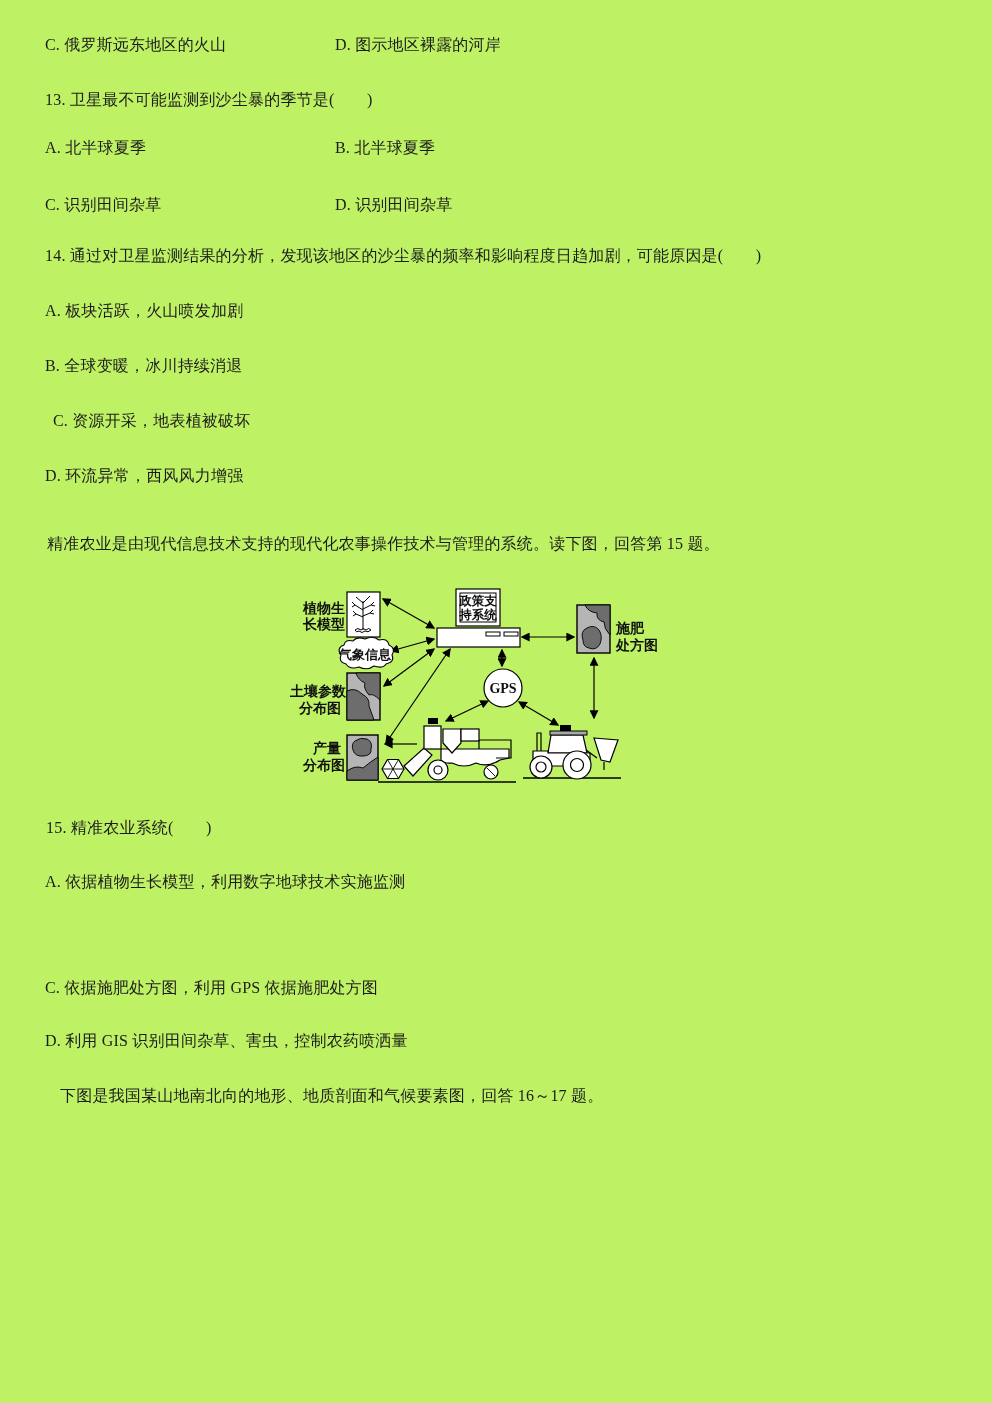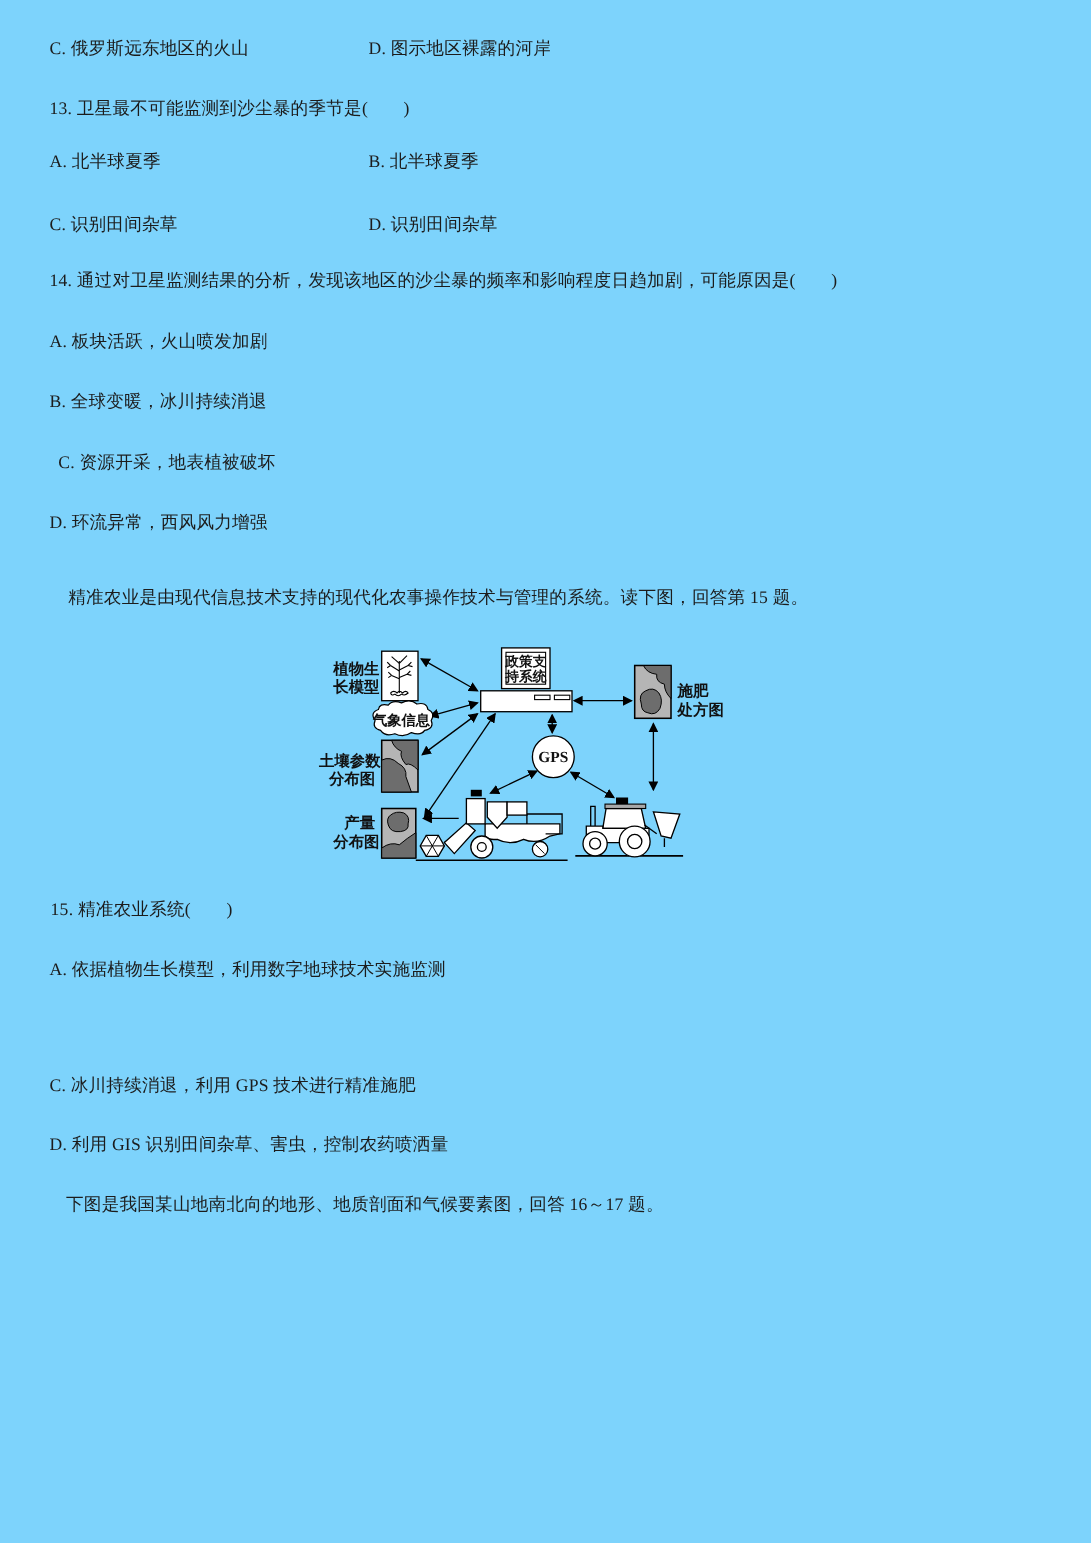--- a/index.html
+++ b/index.html
@@ -6,7 +6,7 @@
   .page{
     position:relative;
     width:992px;height:1403px;
-    background:#7dd3fc;
+    background:#bef264;
     font-family:"Liberation Serif","DejaVu Serif",serif;
     color:#1c1c1c;
     overflow:hidden;

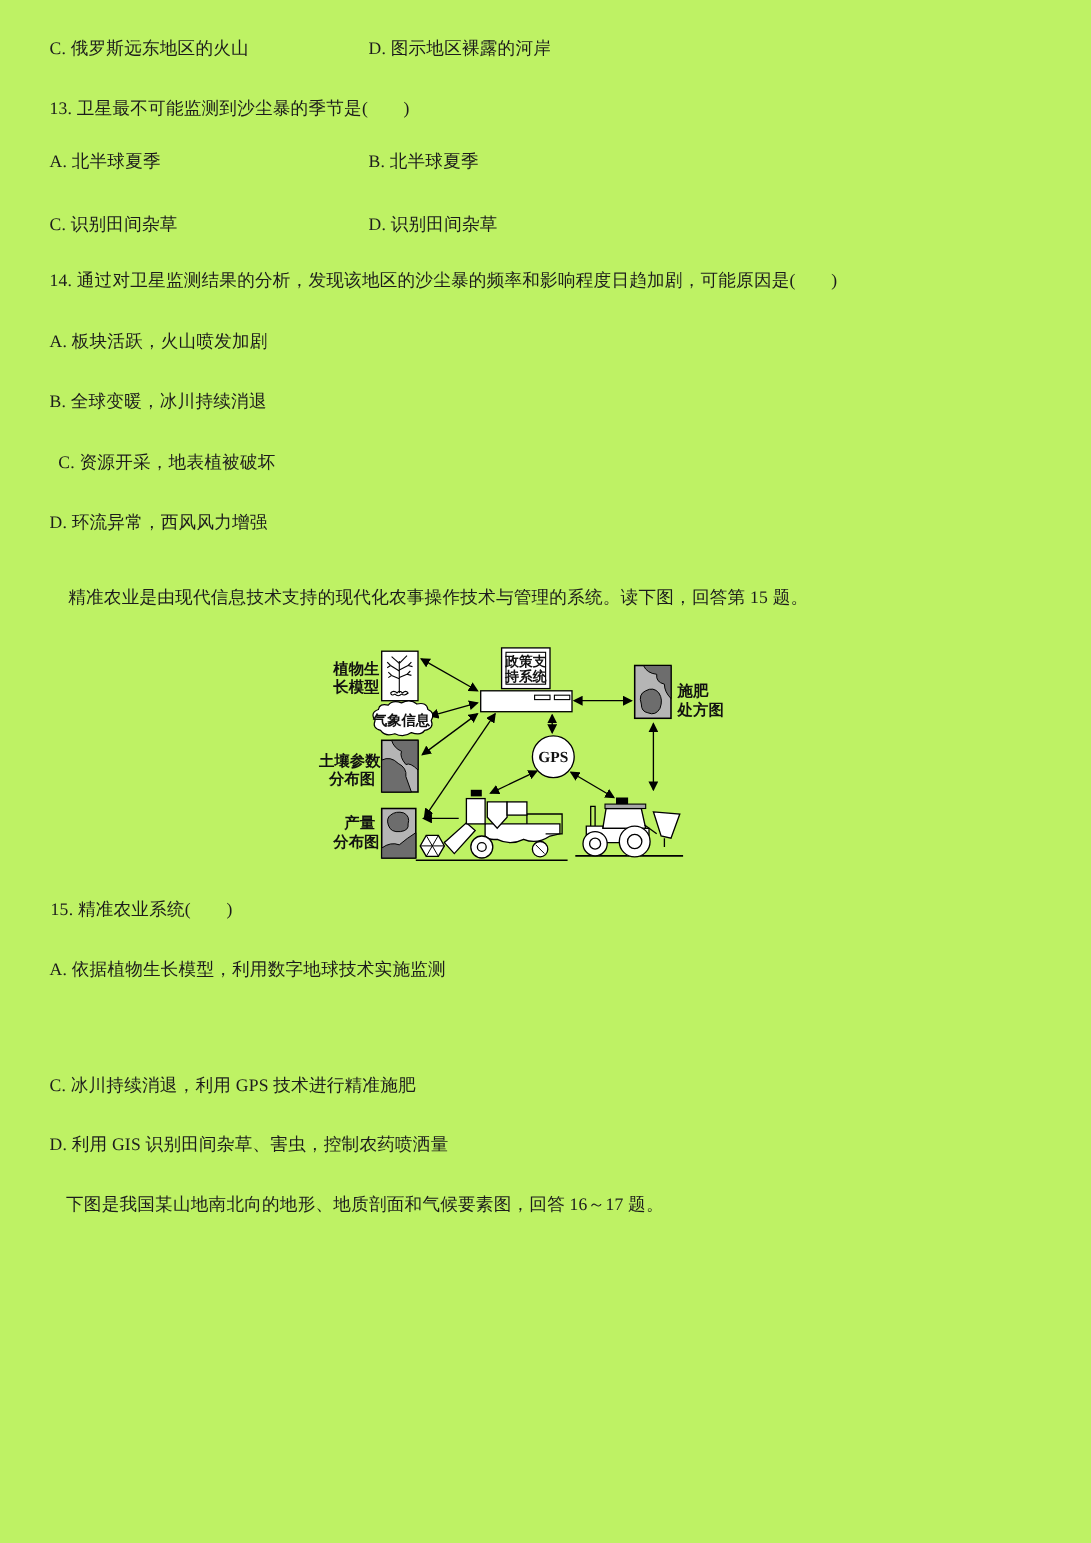--- a/index.html
+++ b/index.html
@@ -59,7 +59,7 @@
   <span class="t" style="left:53px;top:412px">C. 资源开采，地表植被破坏</span>
   <span class="t" style="left:45px;top:467px">D. 环流异常，西风风力增强</span>
 
-  <span class="t" style="left:62px;top:535px">精准农业是由现代信息技术支持的现代化农事操作技术与管理的系统。读下图，回答第 15 题。</span>
+  <span class="t" style="left:47px;top:535px">精准农业是由现代信息技术支持的现代化农事操作技术与管理的系统。读下图，回答第 15 题。</span>
 
   <div class="diagram">
     <svg width="380" height="230" viewBox="285 575 380 230" xmlns="http://www.w3.org/2000/svg">

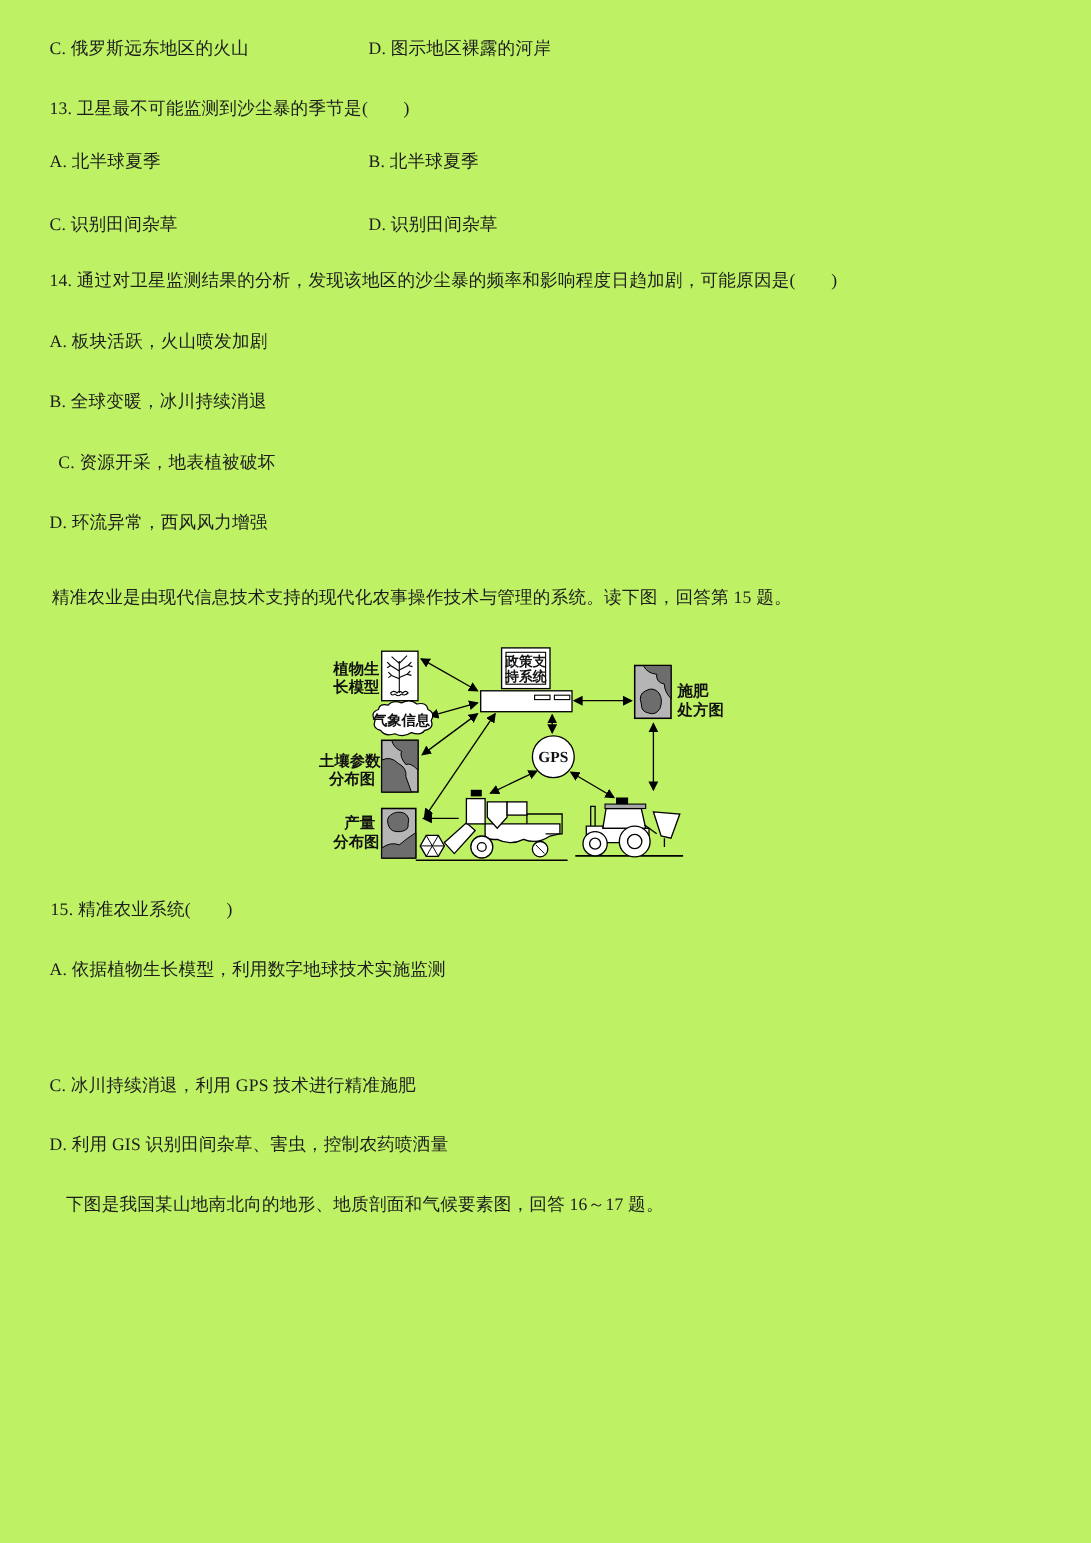--- a/index.html
+++ b/index.html
@@ -204,7 +204,7 @@
 
   <span class="t" style="left:46px;top:819px">15. 精准农业系统(　　)</span>
   <span class="t" style="left:45px;top:873px">A. 依据植物生长模型，利用数字地球技术实施监测</span>
-  <span class="t" style="left:45px;top:979px">C. 冰川持续消退，利用 GPS 技术进行精准施肥</span>
+  <span class="t" style="left:45px;top:979px">C. 依据施肥处方图，利用 GPS 依据施肥处方图</span>
   <span class="t" style="left:45px;top:1032px">D. 利用 GIS 识别田间杂草、害虫，控制农药喷洒量</span>
 
   <span class="t" style="left:60px;top:1087px">下图是我国某山地南北向的地形、地质剖面和气候要素图，回答 16～17 题。</span>

